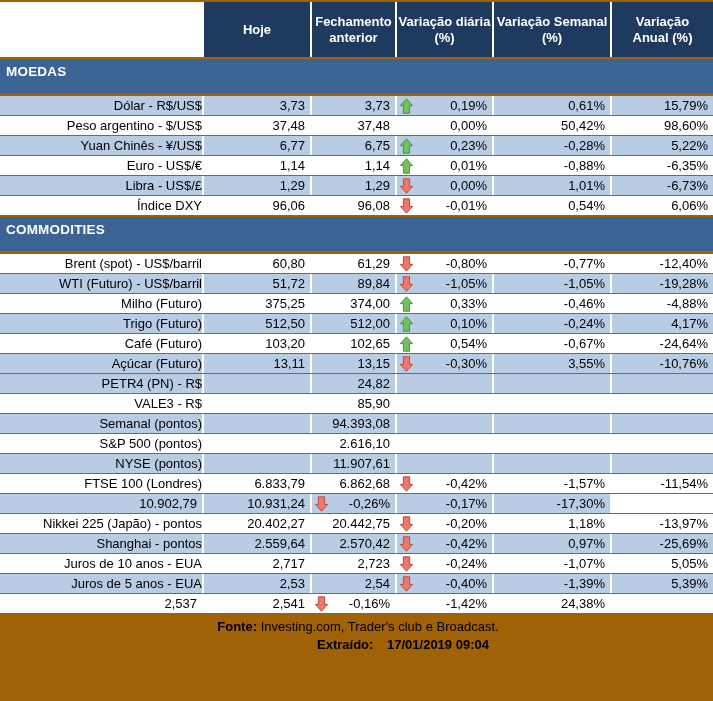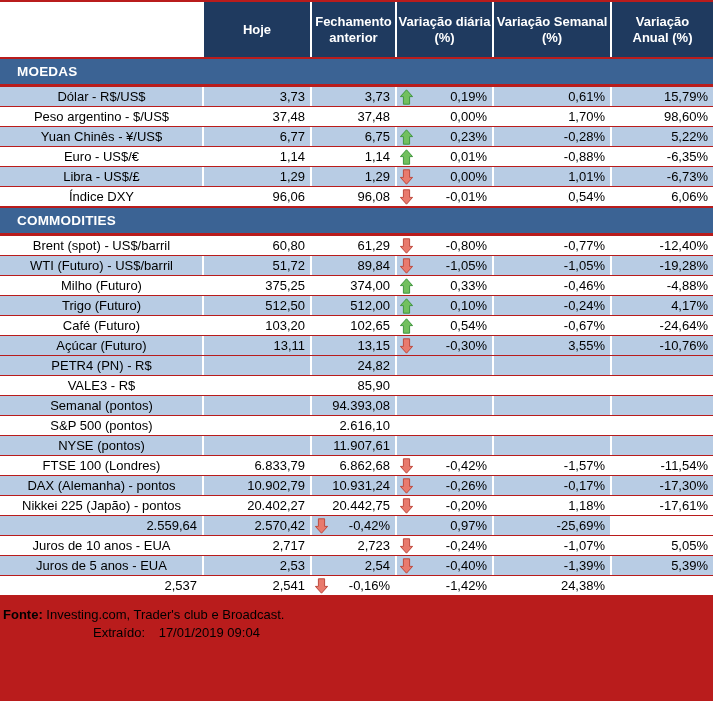--- a/index.html
+++ b/index.html
@@ -6,7 +6,7 @@
   .sheet{
     position:relative;
     width:713px;height:701px;
-    background:#b91c1c;
+    background:#a16207;
     font-family:"Liberation Sans","DejaVu Sans",sans-serif;
     font-size:13px;color:#000;
     overflow:hidden;

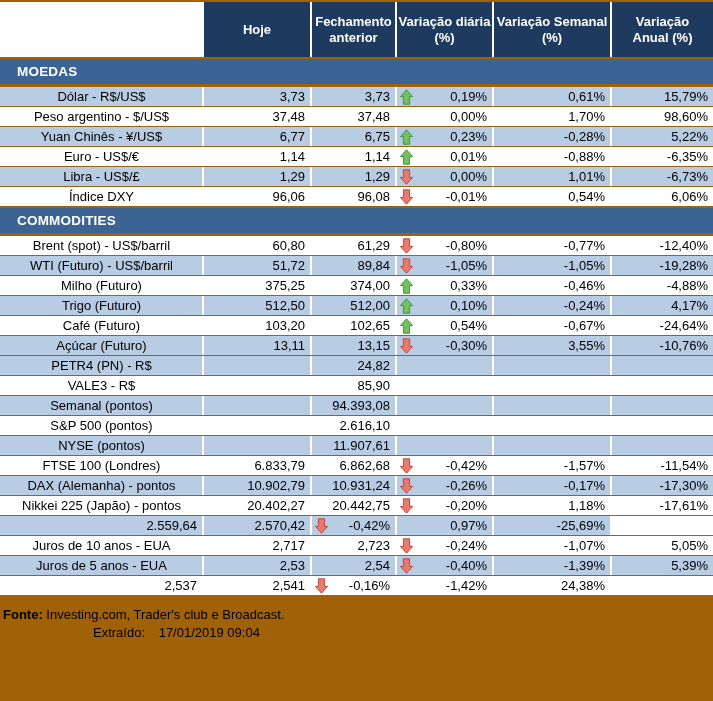--- a/index.html
+++ b/index.html
@@ -32,11 +32,11 @@
   .hcell.corner{background:#ffffff;}
   
   .band{
-    height:25px;line-height:25px;
+    height:34px;line-height:25px;
     margin:2px 0 3px 0;
     background:var(--band);
     color:#ffffff;font-weight:bold;font-size:13.5px;
-    padding-left:17px;
+    padding-left:6px;
     letter-spacing:0.2px;
   }
   

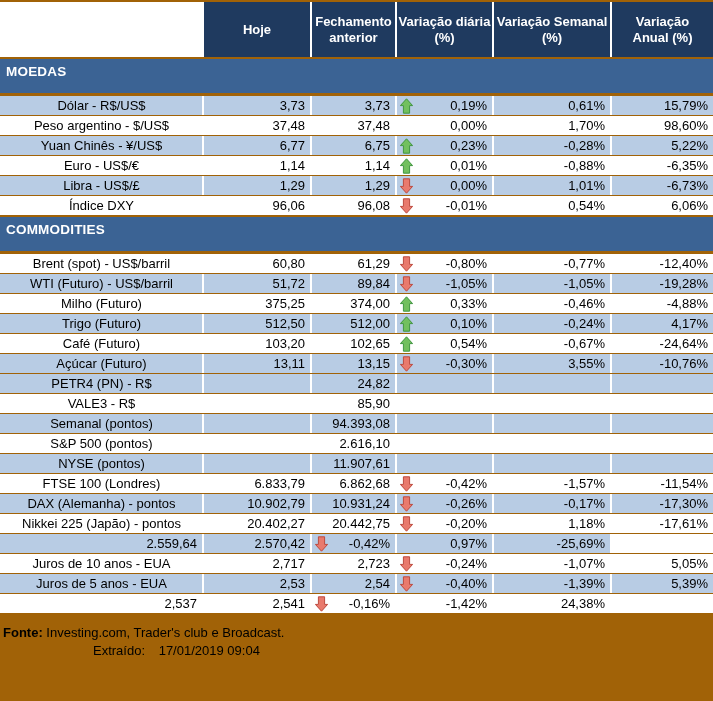--- a/index.html
+++ b/index.html
@@ -48,7 +48,7 @@
     line-height:19px;
   }
   .row.shade .cell{background:var(--rowshade);}
-  .cell.label{padding-left:1px;justify-content:center;}
+  .cell.label{padding-left:1px;justify-content:flex-end;}
   .cell.num{padding-right:5px;justify-content:flex-end;}
   .cell.diaria{position:relative;padding-left:18px;}
   .cell.diaria .arr{

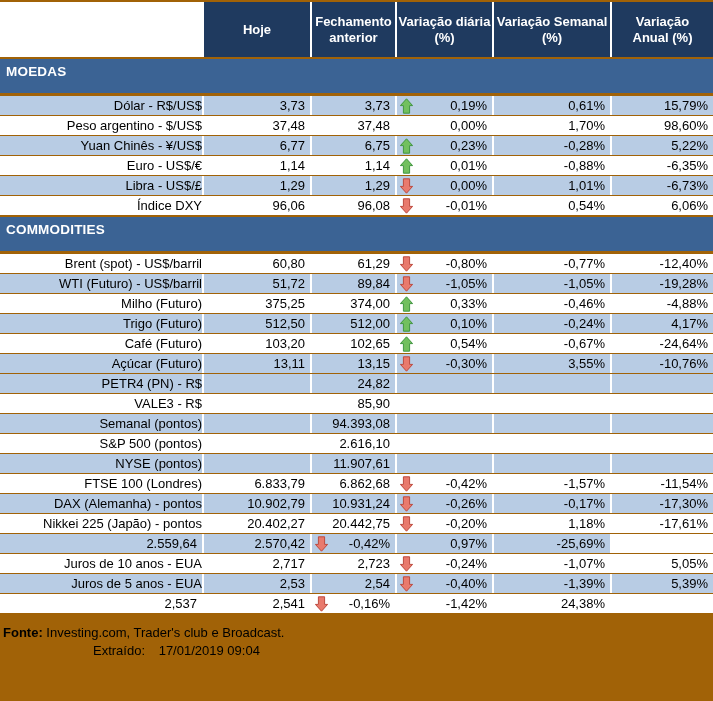--- a/index.html
+++ b/index.html
@@ -117,7 +117,7 @@
           <span>0,00%</span>
         </div>
         <div class="cell num">
-          <span>1,70%</span>
+          <span>50,42%</span>
         </div>
         <div class="cell num">
           <span>98,60%</span>

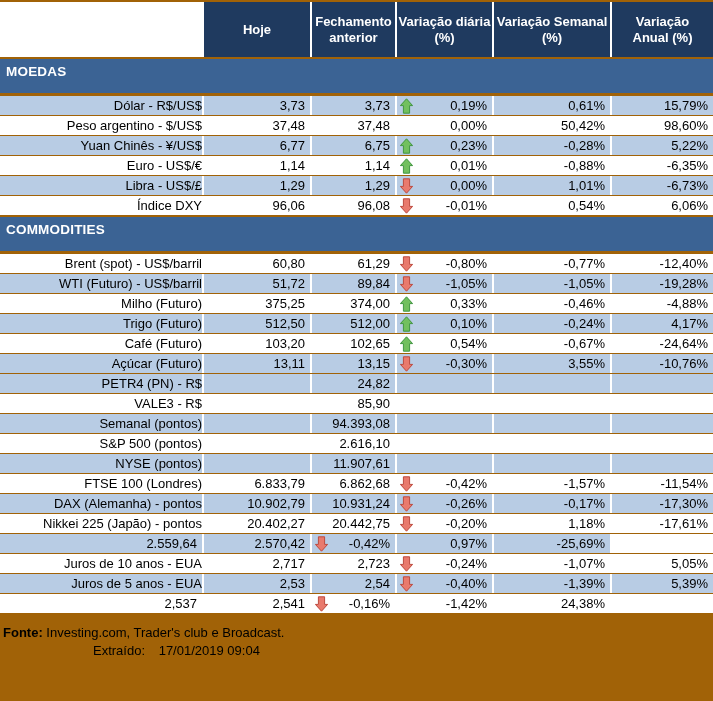--- a/index.html
+++ b/index.html
@@ -478,9 +478,6 @@
         </div>
       </div>
       <div class="grid row shade">
-        <div class="cell label">
-          <span>DAX (Alemanha) - pontos</span>
-        </div>
         <div class="cell num">
           <span>10.902,79</span>
         </div>

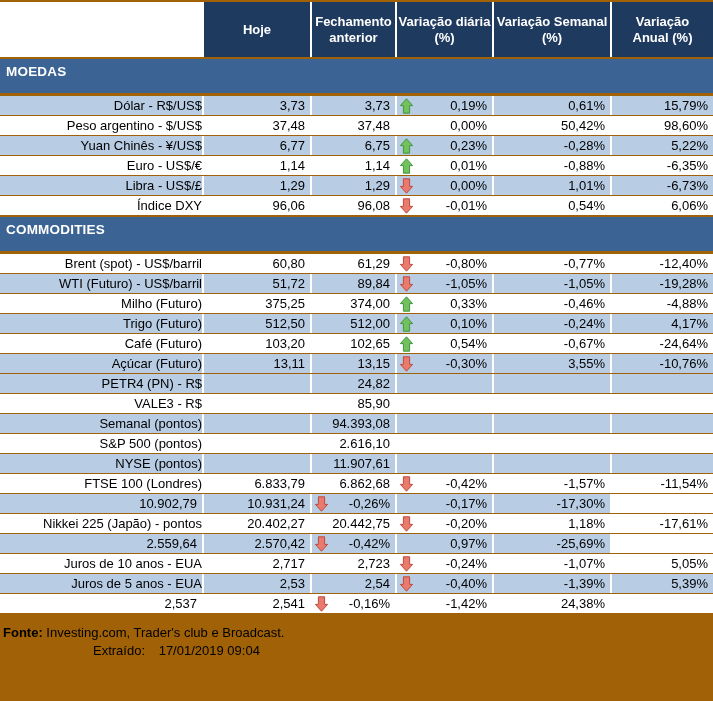--- a/index.html
+++ b/index.html
@@ -517,7 +517,7 @@
           <span>1,18%</span>
         </div>
         <div class="cell num">
-          <span>-17,61%</span>
+          <span>-13,97%</span>
         </div>
       </div>
       <div class="grid row shade">

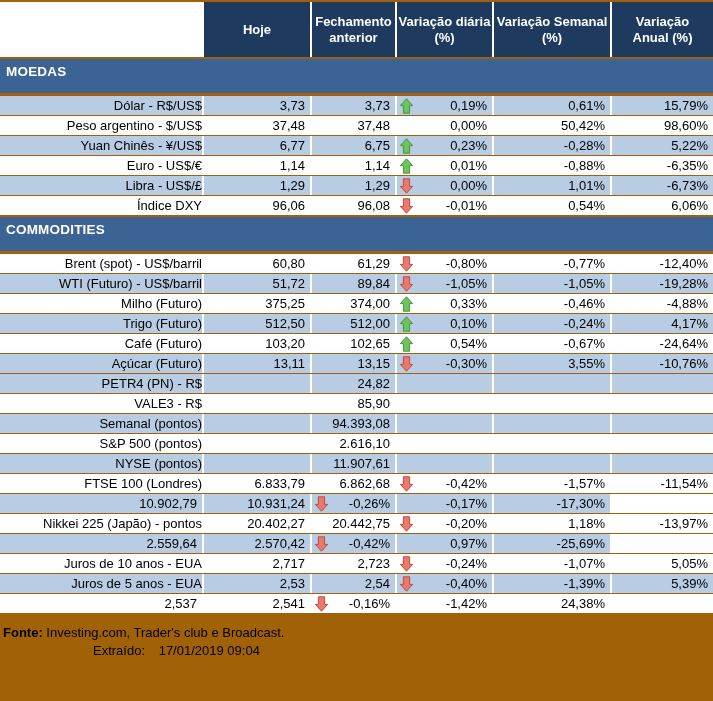--- a/index.html
+++ b/index.html
@@ -521,6 +521,9 @@
         </div>
       </div>
       <div class="grid row shade">
+        <div class="cell label">
+          <span>Shanghai - pontos</span>
+        </div>
         <div class="cell num">
           <span>2.559,64</span>
         </div>

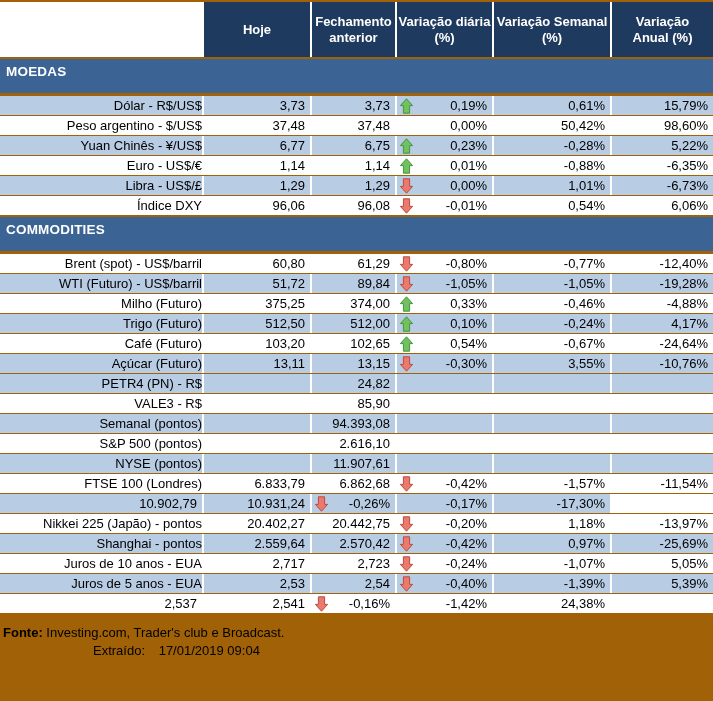--- a/index.html
+++ b/index.html
@@ -54,7 +54,7 @@
   .cell.diaria .arr{
     position:absolute;left:3px;top:1.5px;width:13px;height:16px;
   }
-  .footer{margin-top:11px;line-height:18px;}
+  .footer{margin-top:5px;line-height:18px;text-align:center;}
   .fonte-line{padding-left:3px;}
   .bold{font-weight:bold;}
   .extraido-line{padding-left:93px;}

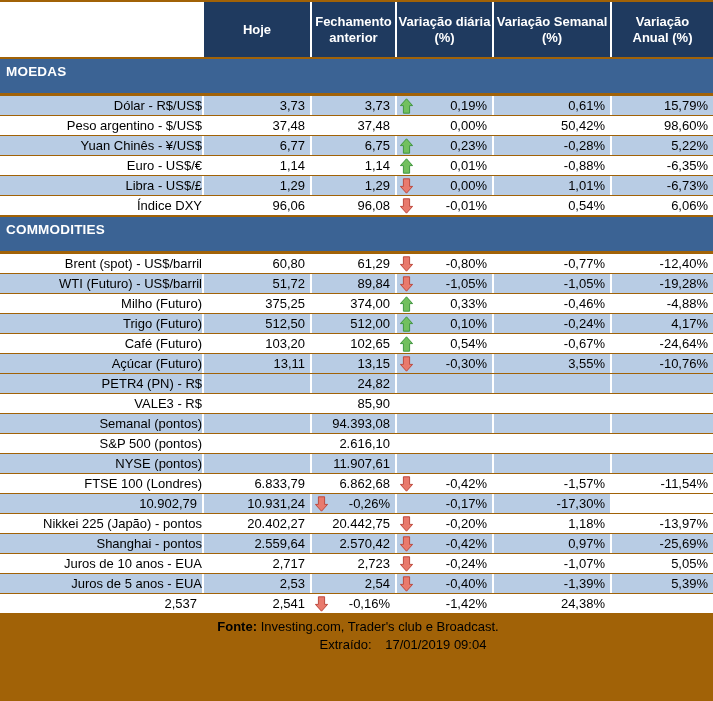--- a/index.html
+++ b/index.html
@@ -57,7 +57,7 @@
   .footer{margin-top:5px;line-height:18px;text-align:center;}
   .fonte-line{padding-left:3px;}
   .bold{font-weight:bold;}
-  .extraido-line{padding-left:93px;}
+  .extraido-line{padding-left:93px;font-weight:bold;}
   .extraido-line .val{margin-left:10px;}
 </style>
 </head>

